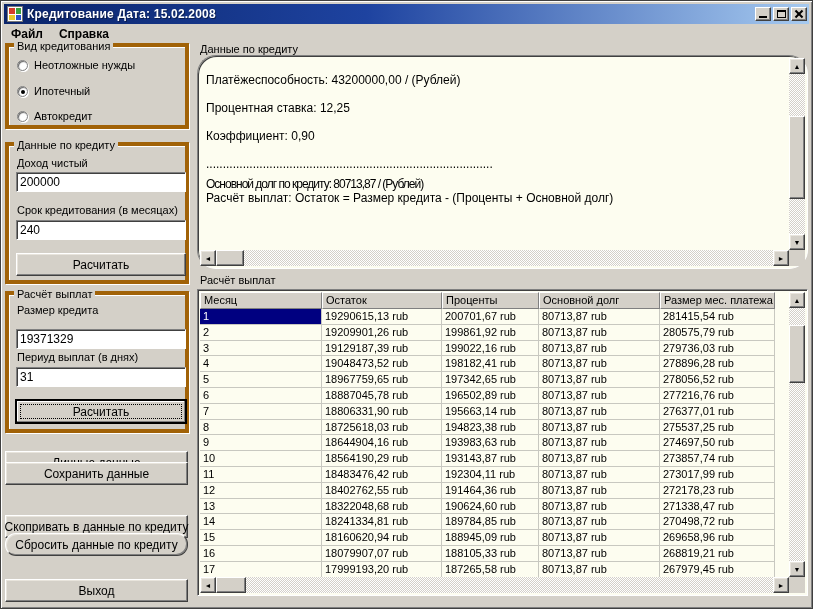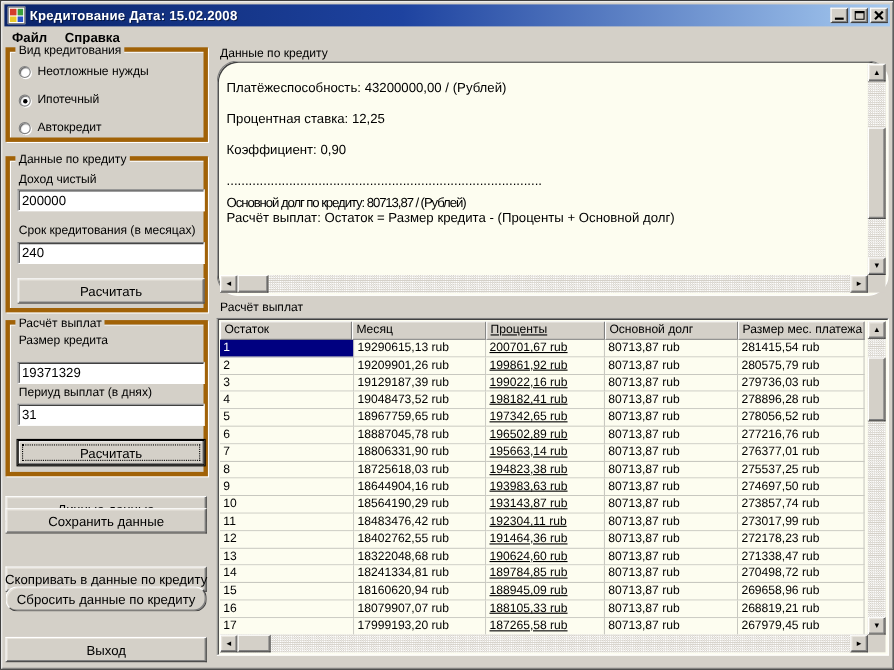--- a/index.html
+++ b/index.html
@@ -219,8 +219,8 @@
   <div class="grid sunken">
     <div class="grid-clip">
       <div class="thead">
+        <span class="hcell c0">Месяц</span>
         <span class="hcell c1">Остаток</span>
-        <span class="hcell c0">Месяц</span>
         <span class="hcell c2">Проценты</span>
         <span class="hcell c3">Основной долг</span>
         <span class="hcell c4">Размер мес. платежа</span>

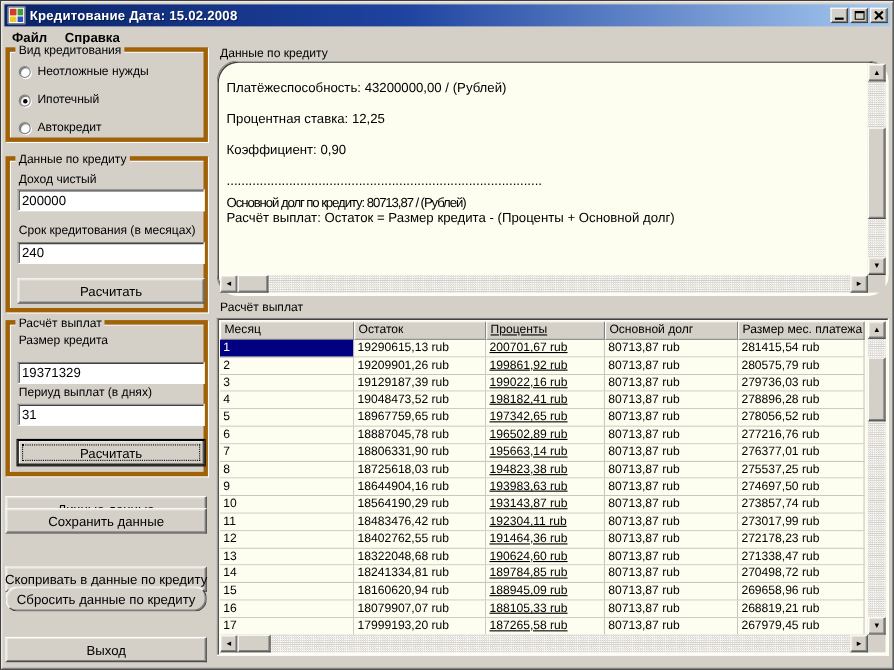--- a/index.html
+++ b/index.html
@@ -113,7 +113,7 @@
   .tcell { flex:none; border-right:1px solid #c8c8c0; border-bottom:1px solid #c8c8c0;
     padding:0 3px; font-size:11px; line-height:14.5px; white-space:nowrap; overflow:hidden; background:#fdfdf0; }
   .tcell.sel { background:#000080; color:#fff; }
-  .c0{width:122px;} .c1{width:120px;} .c2{width:108px;text-decoration:underline;} .c3{width:121px;} .c4{width:115px;}
+  .c0{width:122px;} .c1{width:120px;} .c2{width:97px;} .c3{width:121px;} .c4{width:115px;}
   .grid .sb-v .sb-thumb { left:0; right:0; top:17px; height:58px; }
   .grid .sb-h .sb-thumb { top:0; bottom:0; left:0; width:30px; }
 </style>

